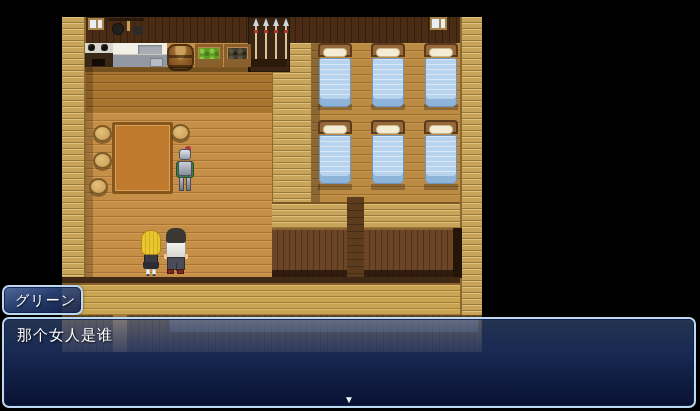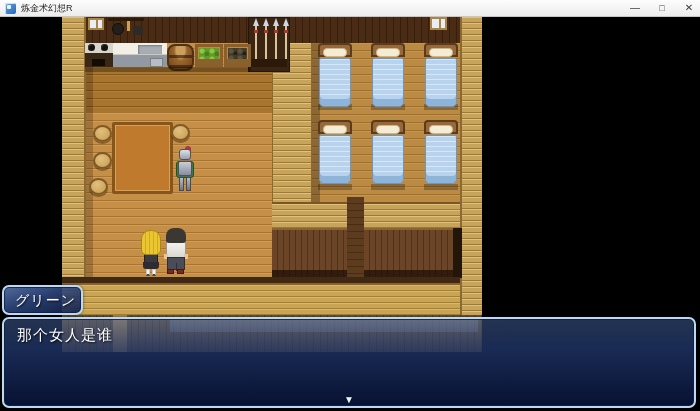--- a/index.html
+++ b/index.html
@@ -141,13 +141,6 @@
 
 <div class="stage">
 
-  <div class="titlebar">
-    <span class="app-icon"></span>
-    <span class="title-text">炼金术幻想R</span>
-    <span class="tb-btn tb-min">—</span>
-    <span class="tb-btn tb-max">□</span>
-    <span class="tb-btn tb-close">✕</span>
-  </div>
 
   <div class="scene">
 

